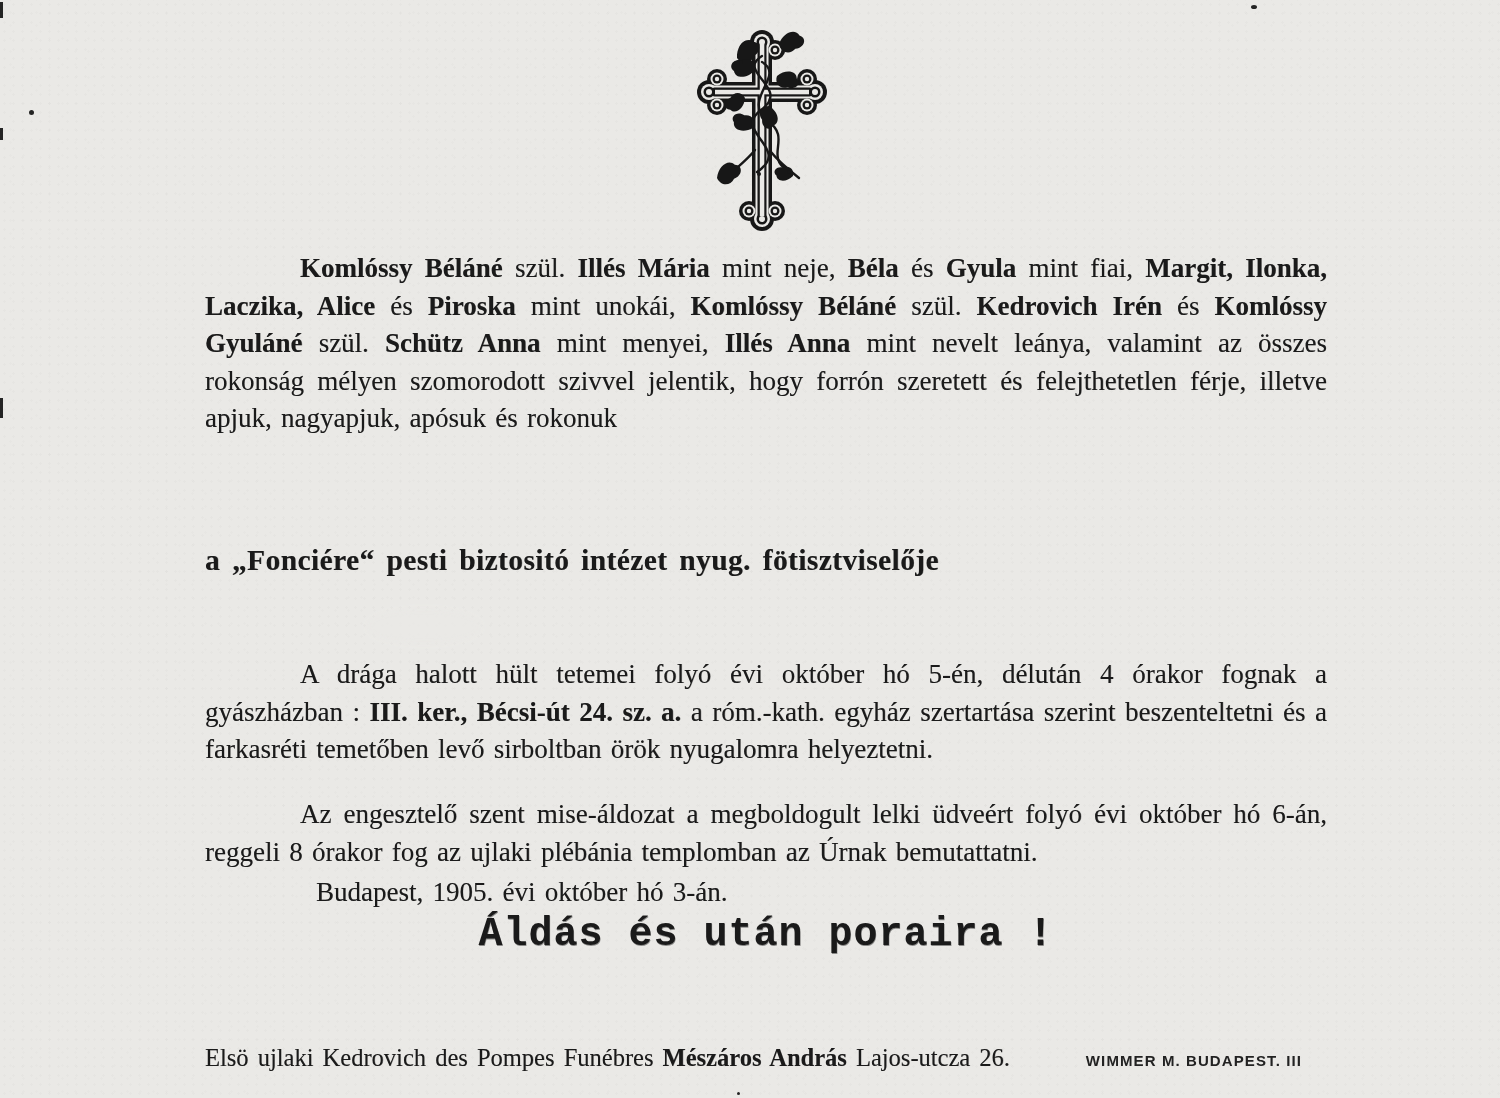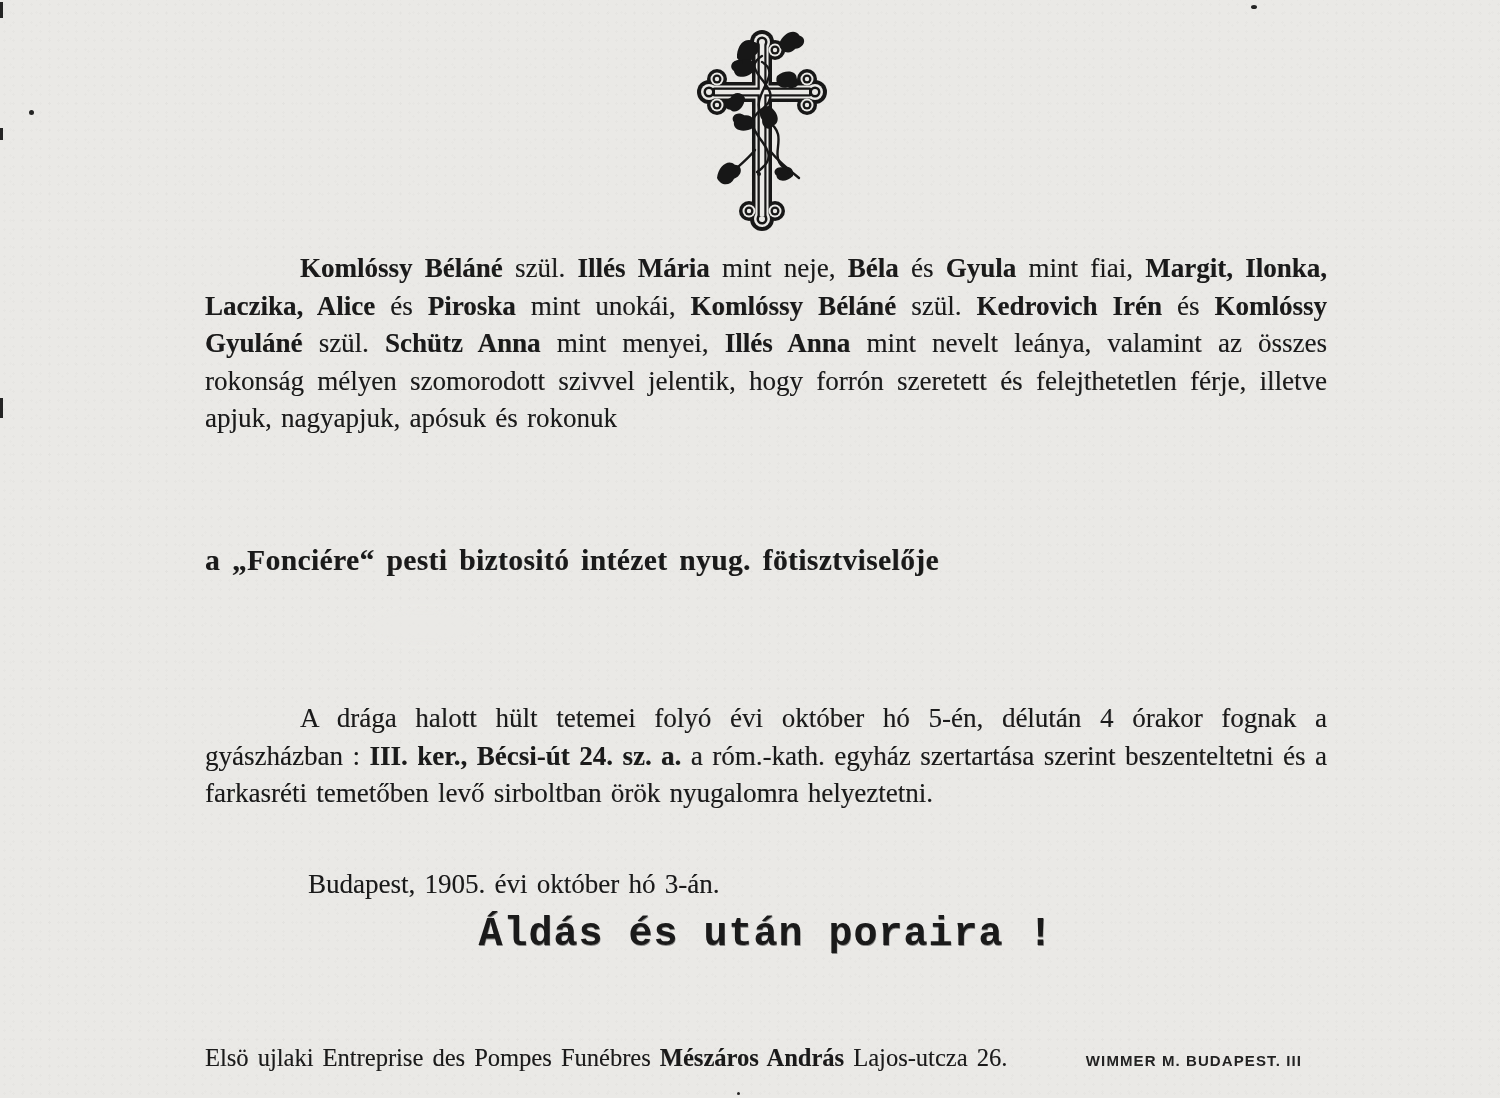--- a/index.html
+++ b/index.html
@@ -56,7 +56,7 @@
     text-shadow:0.4px 0.4px 0 rgba(20,20,20,.4);
   }
   .p-death{top:590px;}
-  .p-funeral{top:700px;}
+  .p-funeral{top:656px;}
   .p-mass{top:796px;}
   .dateline{top:858px;text-align:left;}
   .closing{

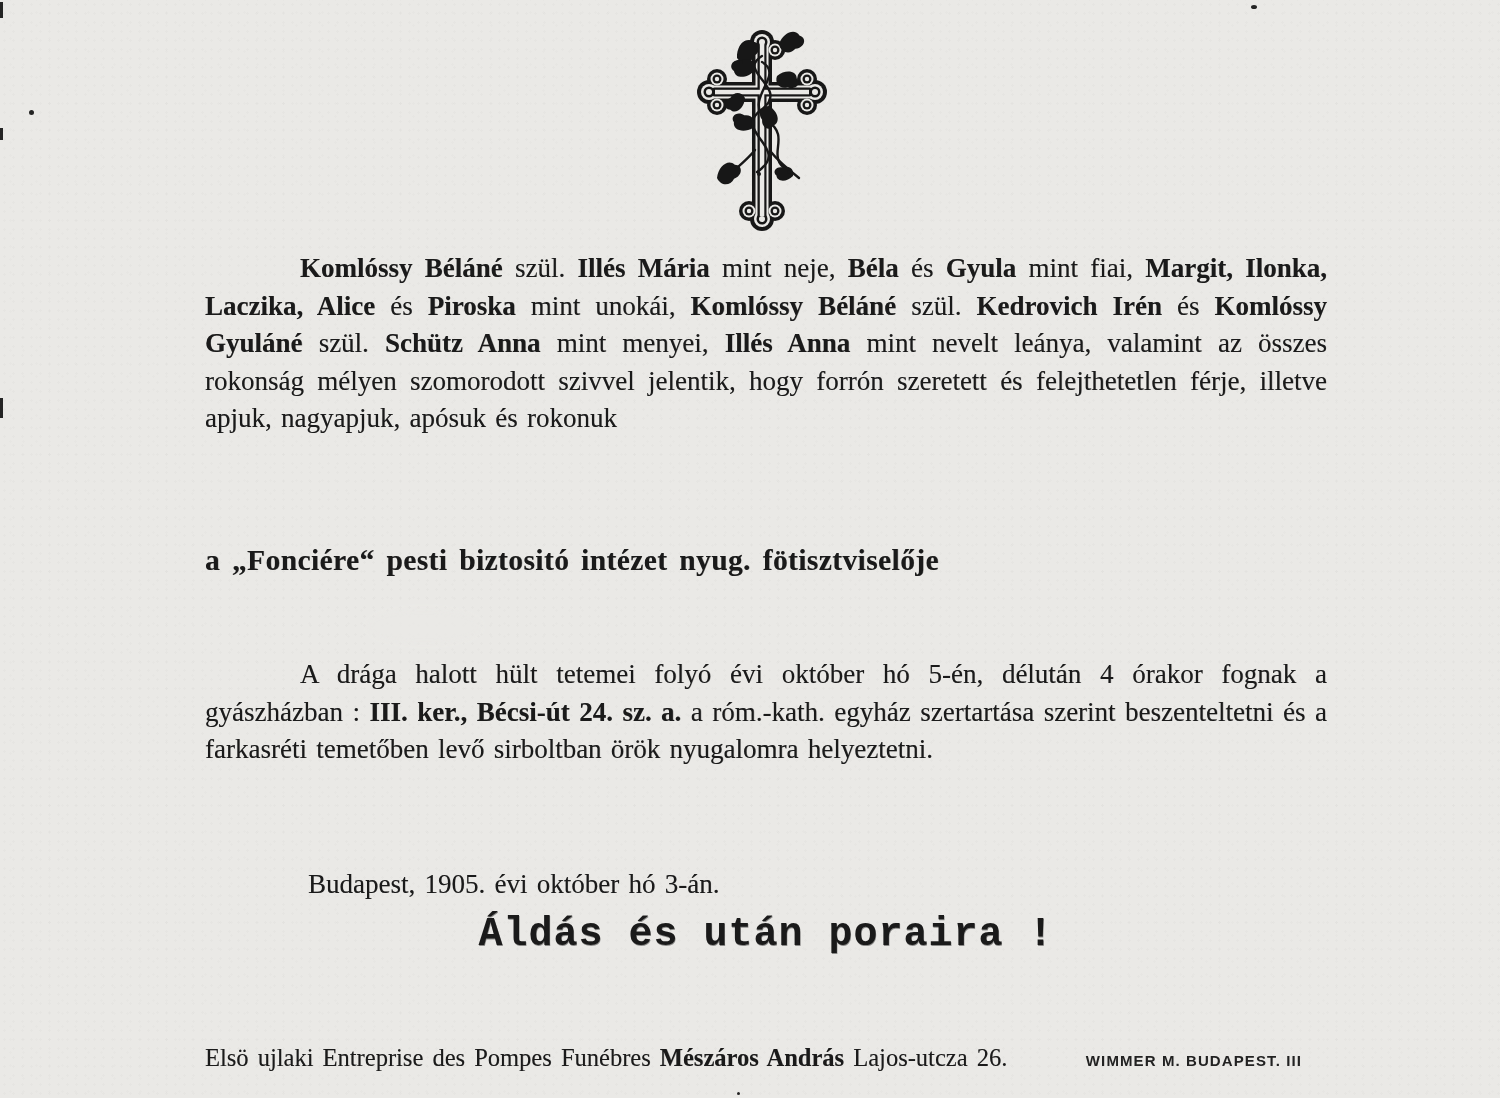--- a/index.html
+++ b/index.html
@@ -207,6 +207,7 @@
 
   <p class="block body-text indent p-funeral" style="margin:0"><span>A drága halott hült tetemei folyó évi október hó 5-én, délután 4 órakor fognak a gyászházban : </span><span class="b">III. ker., Bécsi-út 24. sz. a.</span><span> a róm.-kath. egyház szertartása szerint beszenteltetni és a farkasréti temetőben levő sirboltban örök nyugalomra helyeztetni.</span></p>
 
+  <p class="block body-text indent p-mass" style="margin:0"><span>Az engesztelő szent mise-áldozat a megboldogult lelki üdveért folyó évi október hó 6-án, reggeli 8 órakor fog az ujlaki plébánia templomban az Úrnak bemutattatni.</span></p>
 
   <p class="block body-text indent dateline" style="margin:8px">Budapest, 1905. évi október hó 3-án.</p>
 

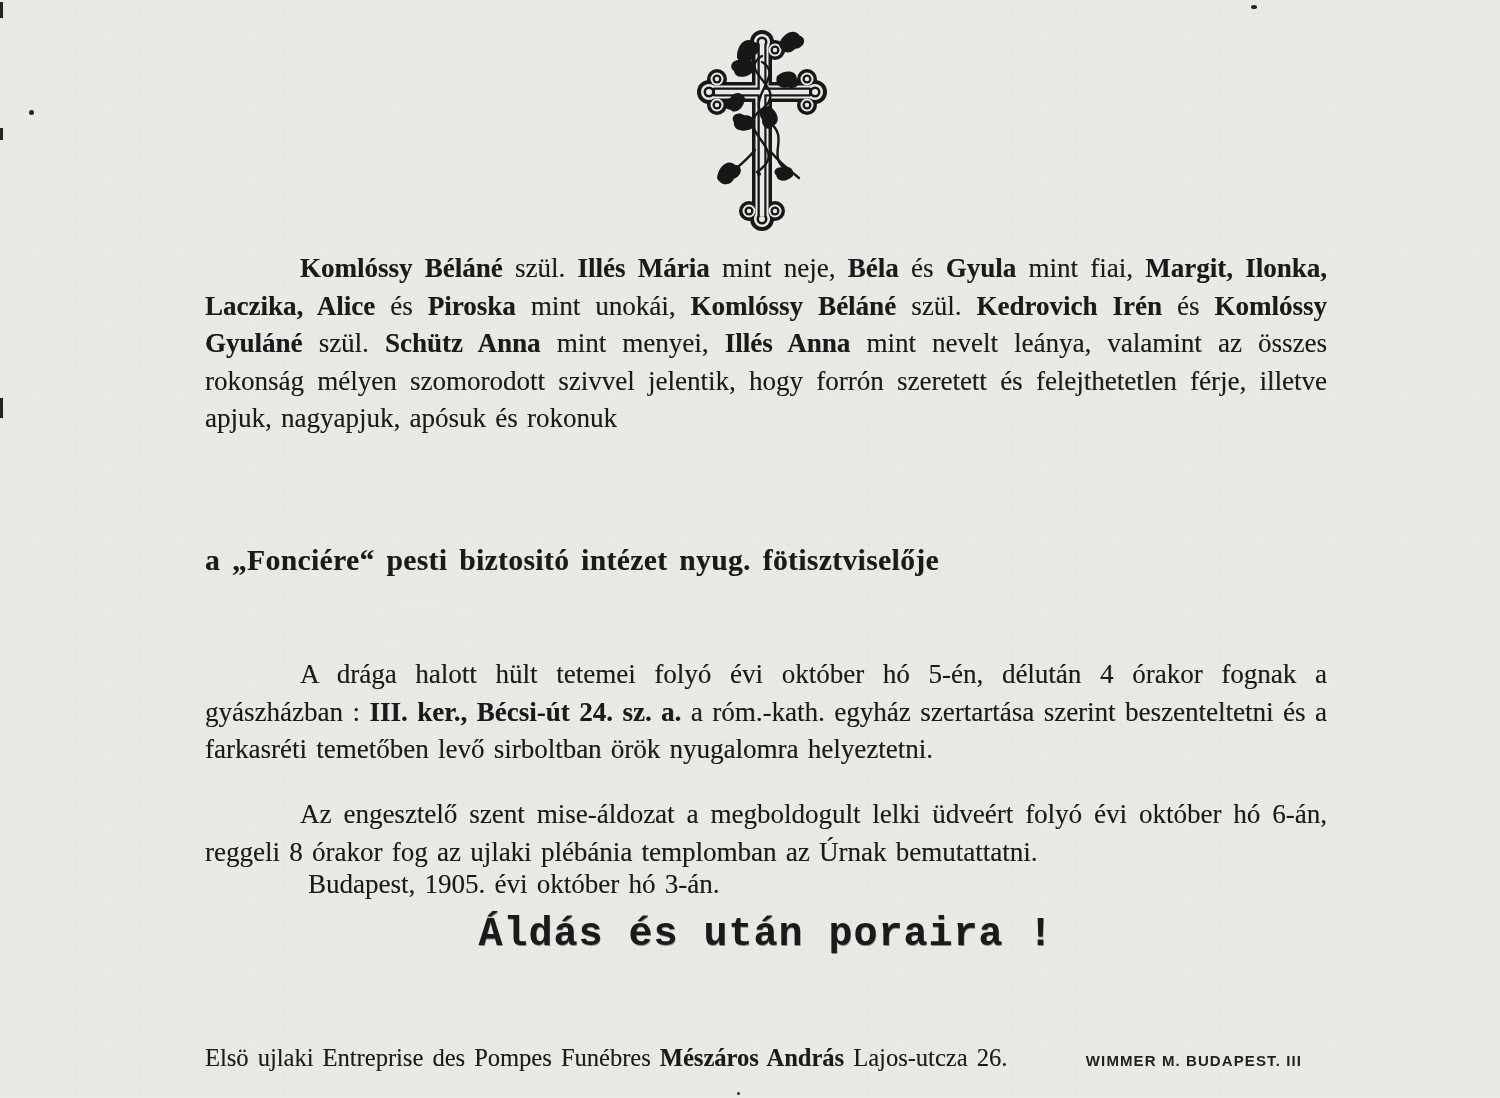--- a/index.html
+++ b/index.html
@@ -209,7 +209,7 @@
 
   <p class="block body-text indent p-mass" style="margin:0"><span>Az engesztelő szent mise-áldozat a megboldogult lelki üdveért folyó évi október hó 6-án, reggeli 8 órakor fog az ujlaki plébánia templomban az Úrnak bemutattatni.</span></p>
 
-  <p class="block body-text indent dateline" style="margin:8px">Budapest, 1905. évi október hó 3-án.</p>
+  <p class="block body-text indent dateline" style="margin:16px">Budapest, 1905. évi október hó 3-án.</p>
 
   <div class="block closing">Áldás és után poraira !</div>
 

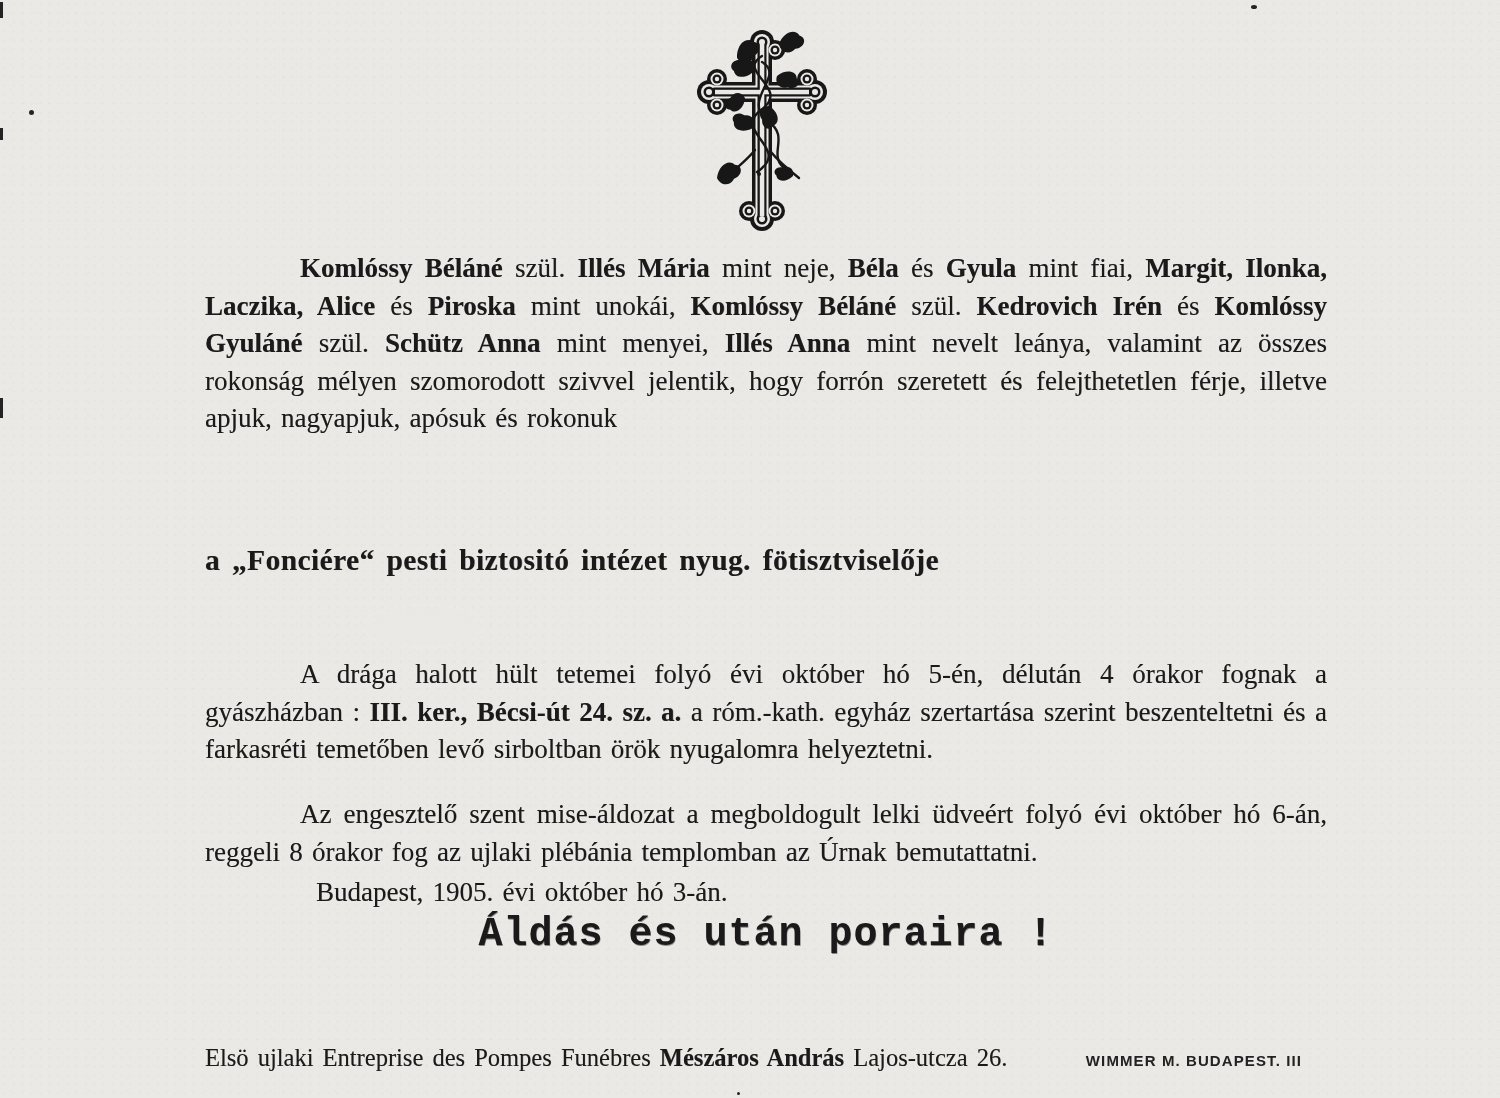--- a/index.html
+++ b/index.html
@@ -214,7 +214,7 @@
   <div class="block closing">Áldás és után poraira !</div>
 
   <div class="block footer">
-    <span class="undertaker"><span>Elsö ujlaki Entreprise des Pompes Funébres </span><span class="b">Mészáros András</span><span> Lajos-utcza 26.</span></span>
+    <span class="undertaker"><span>Elsö ujlaki Kedrovich des Pompes Funébres </span><span class="b">Mészáros András</span><span> Lajos-utcza 26.</span></span>
     <span class="printer">WIMMER M. BUDAPEST. III</span>
   </div>
 

